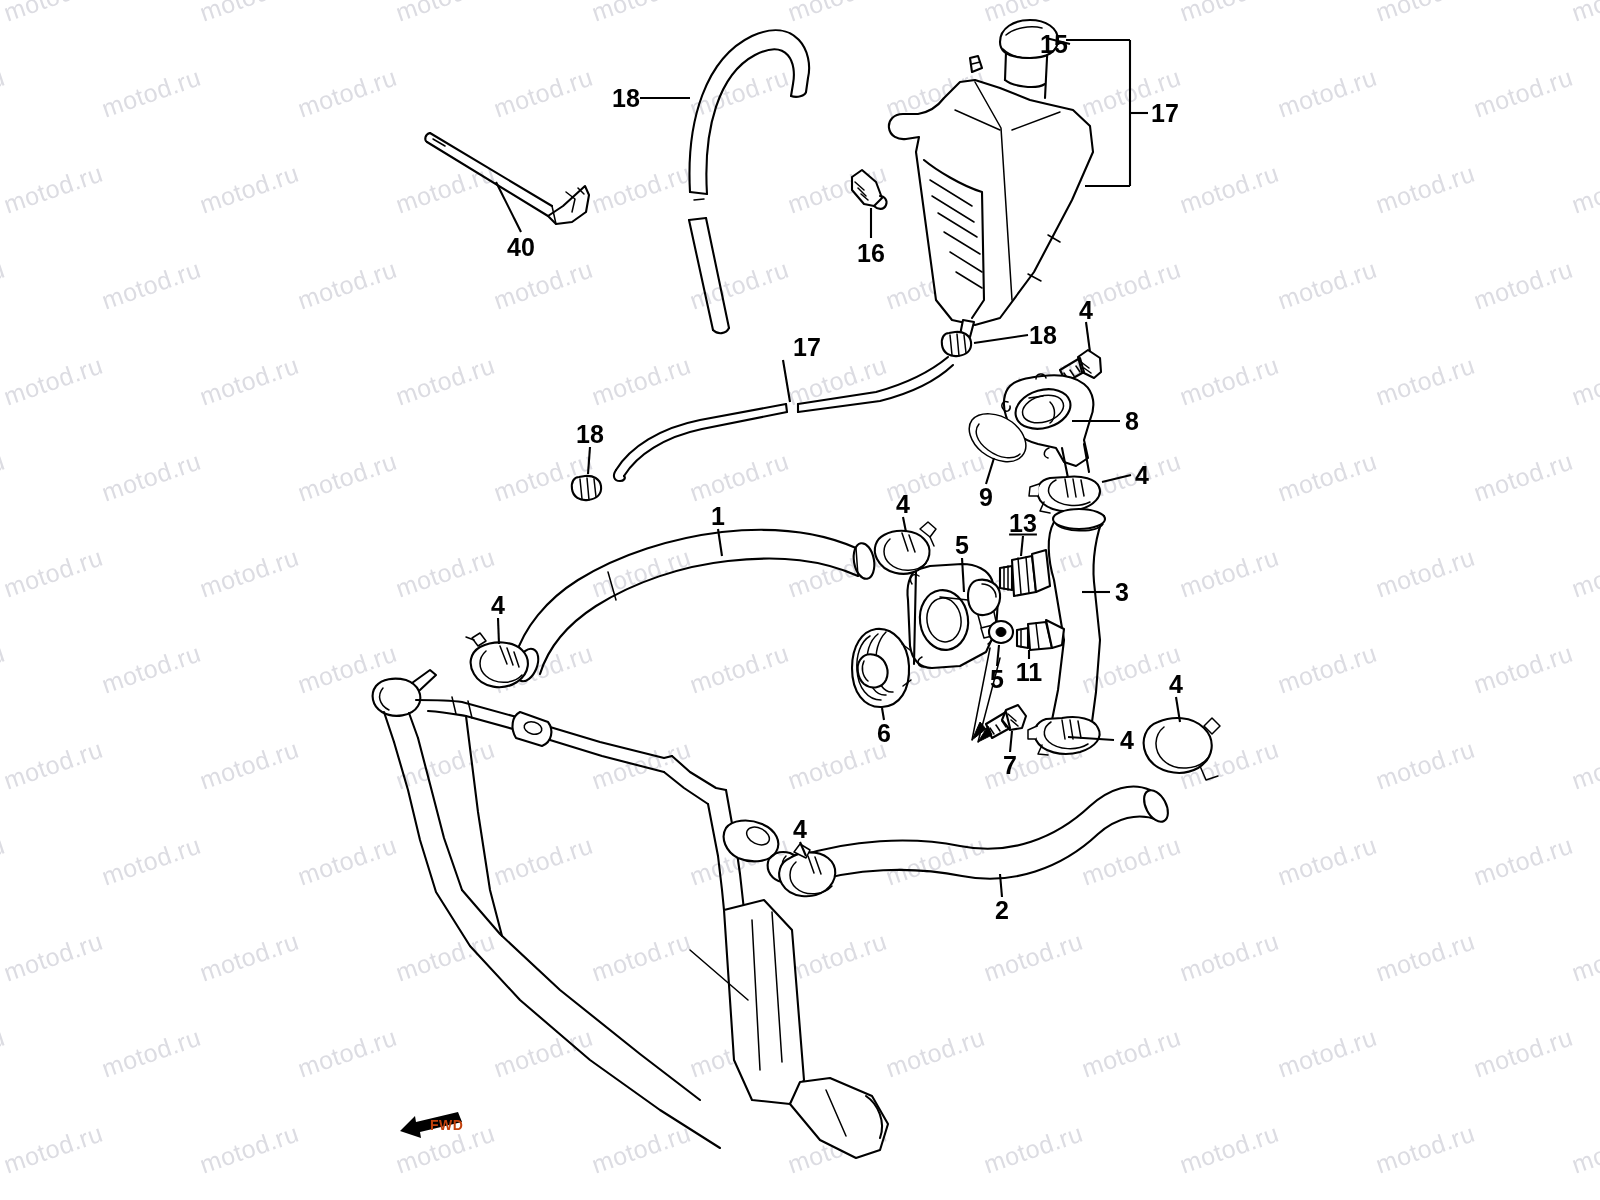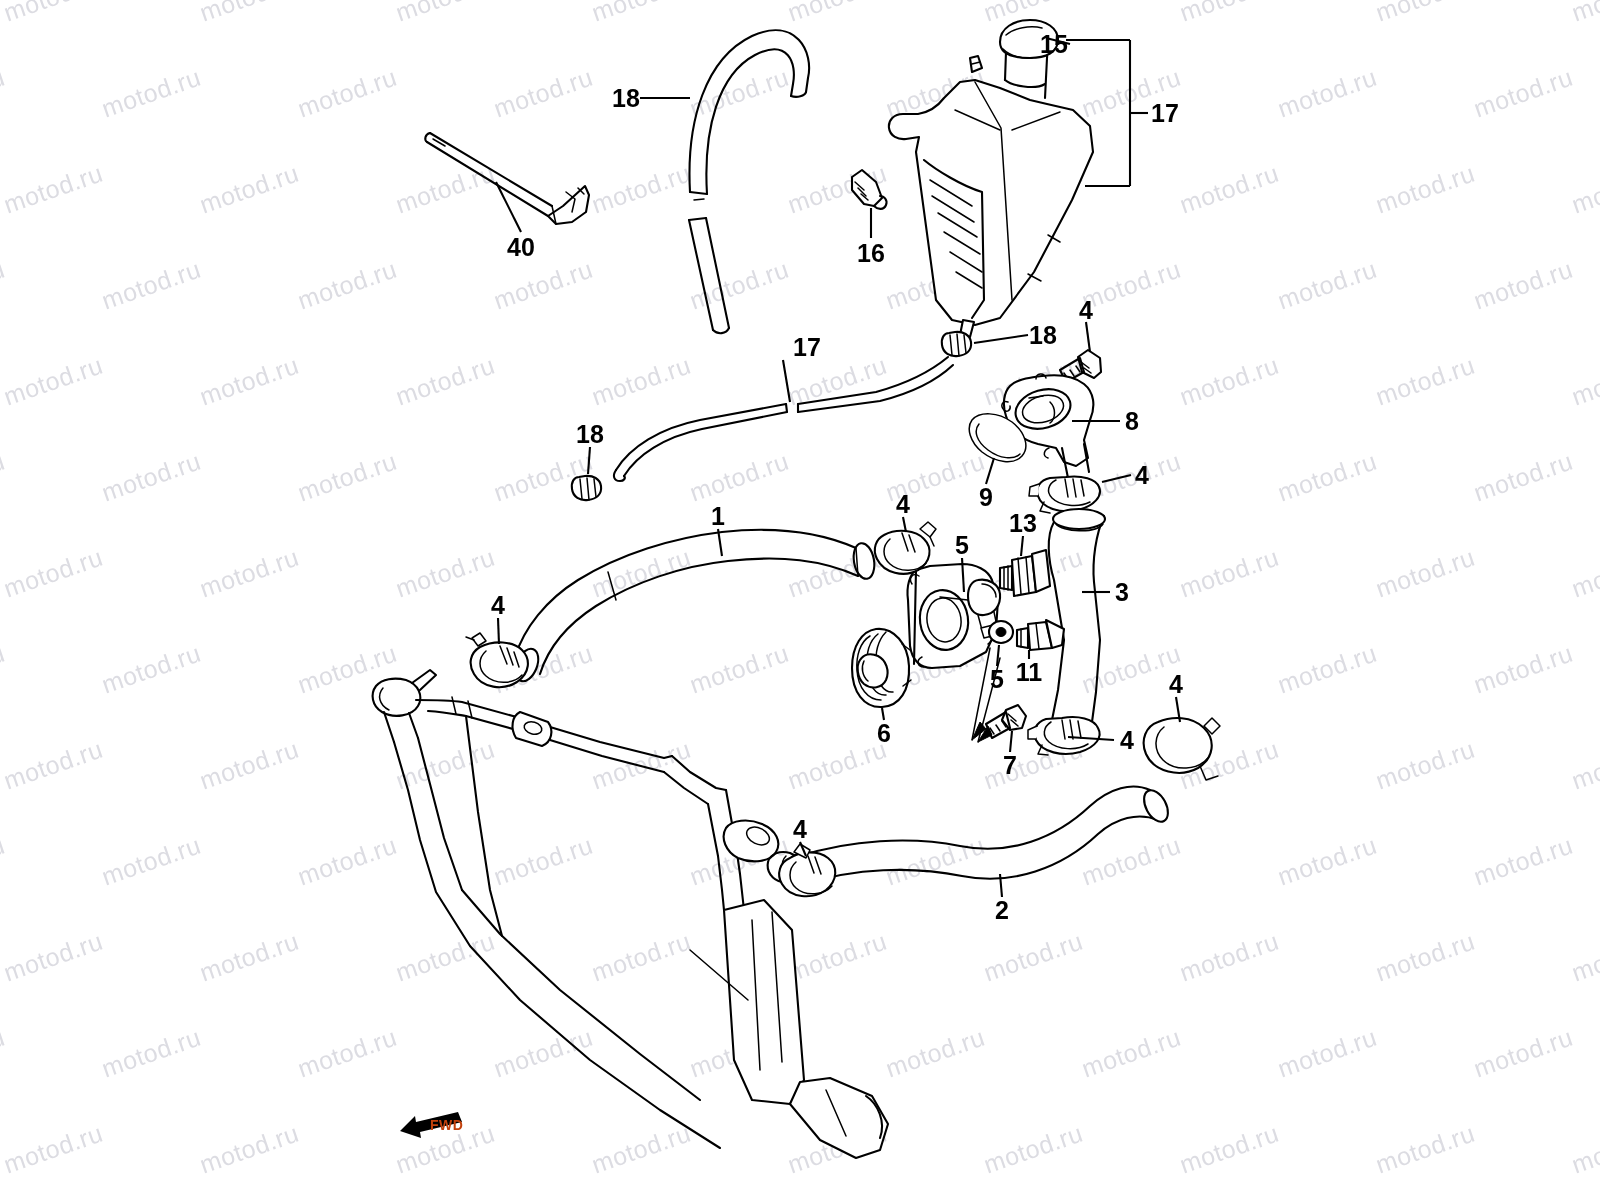--- a/index.html
+++ b/index.html
@@ -643,7 +643,7 @@
       <div class="callout" style="left: 1086px; top: 310px;">4</div>
       <div class="callout" style="left: 1029px; top: 672px;">11</div>
       <div class="callout" style="left: 997px; top: 679px;">5</div>
-      <div class="callout" style="left: 1023px; top: 523px;">13</div>
+      <div class="callout" style="left: 1023px; top: 523px; text-decoration: underline;">13</div>
       <div class="callout" style="left: 1165px; top: 113px;">17</div>
       <div class="callout" style="left: 1054px; top: 44px;">15</div>
       <div class="callout" style="left: 871px; top: 253px;">16</div>

